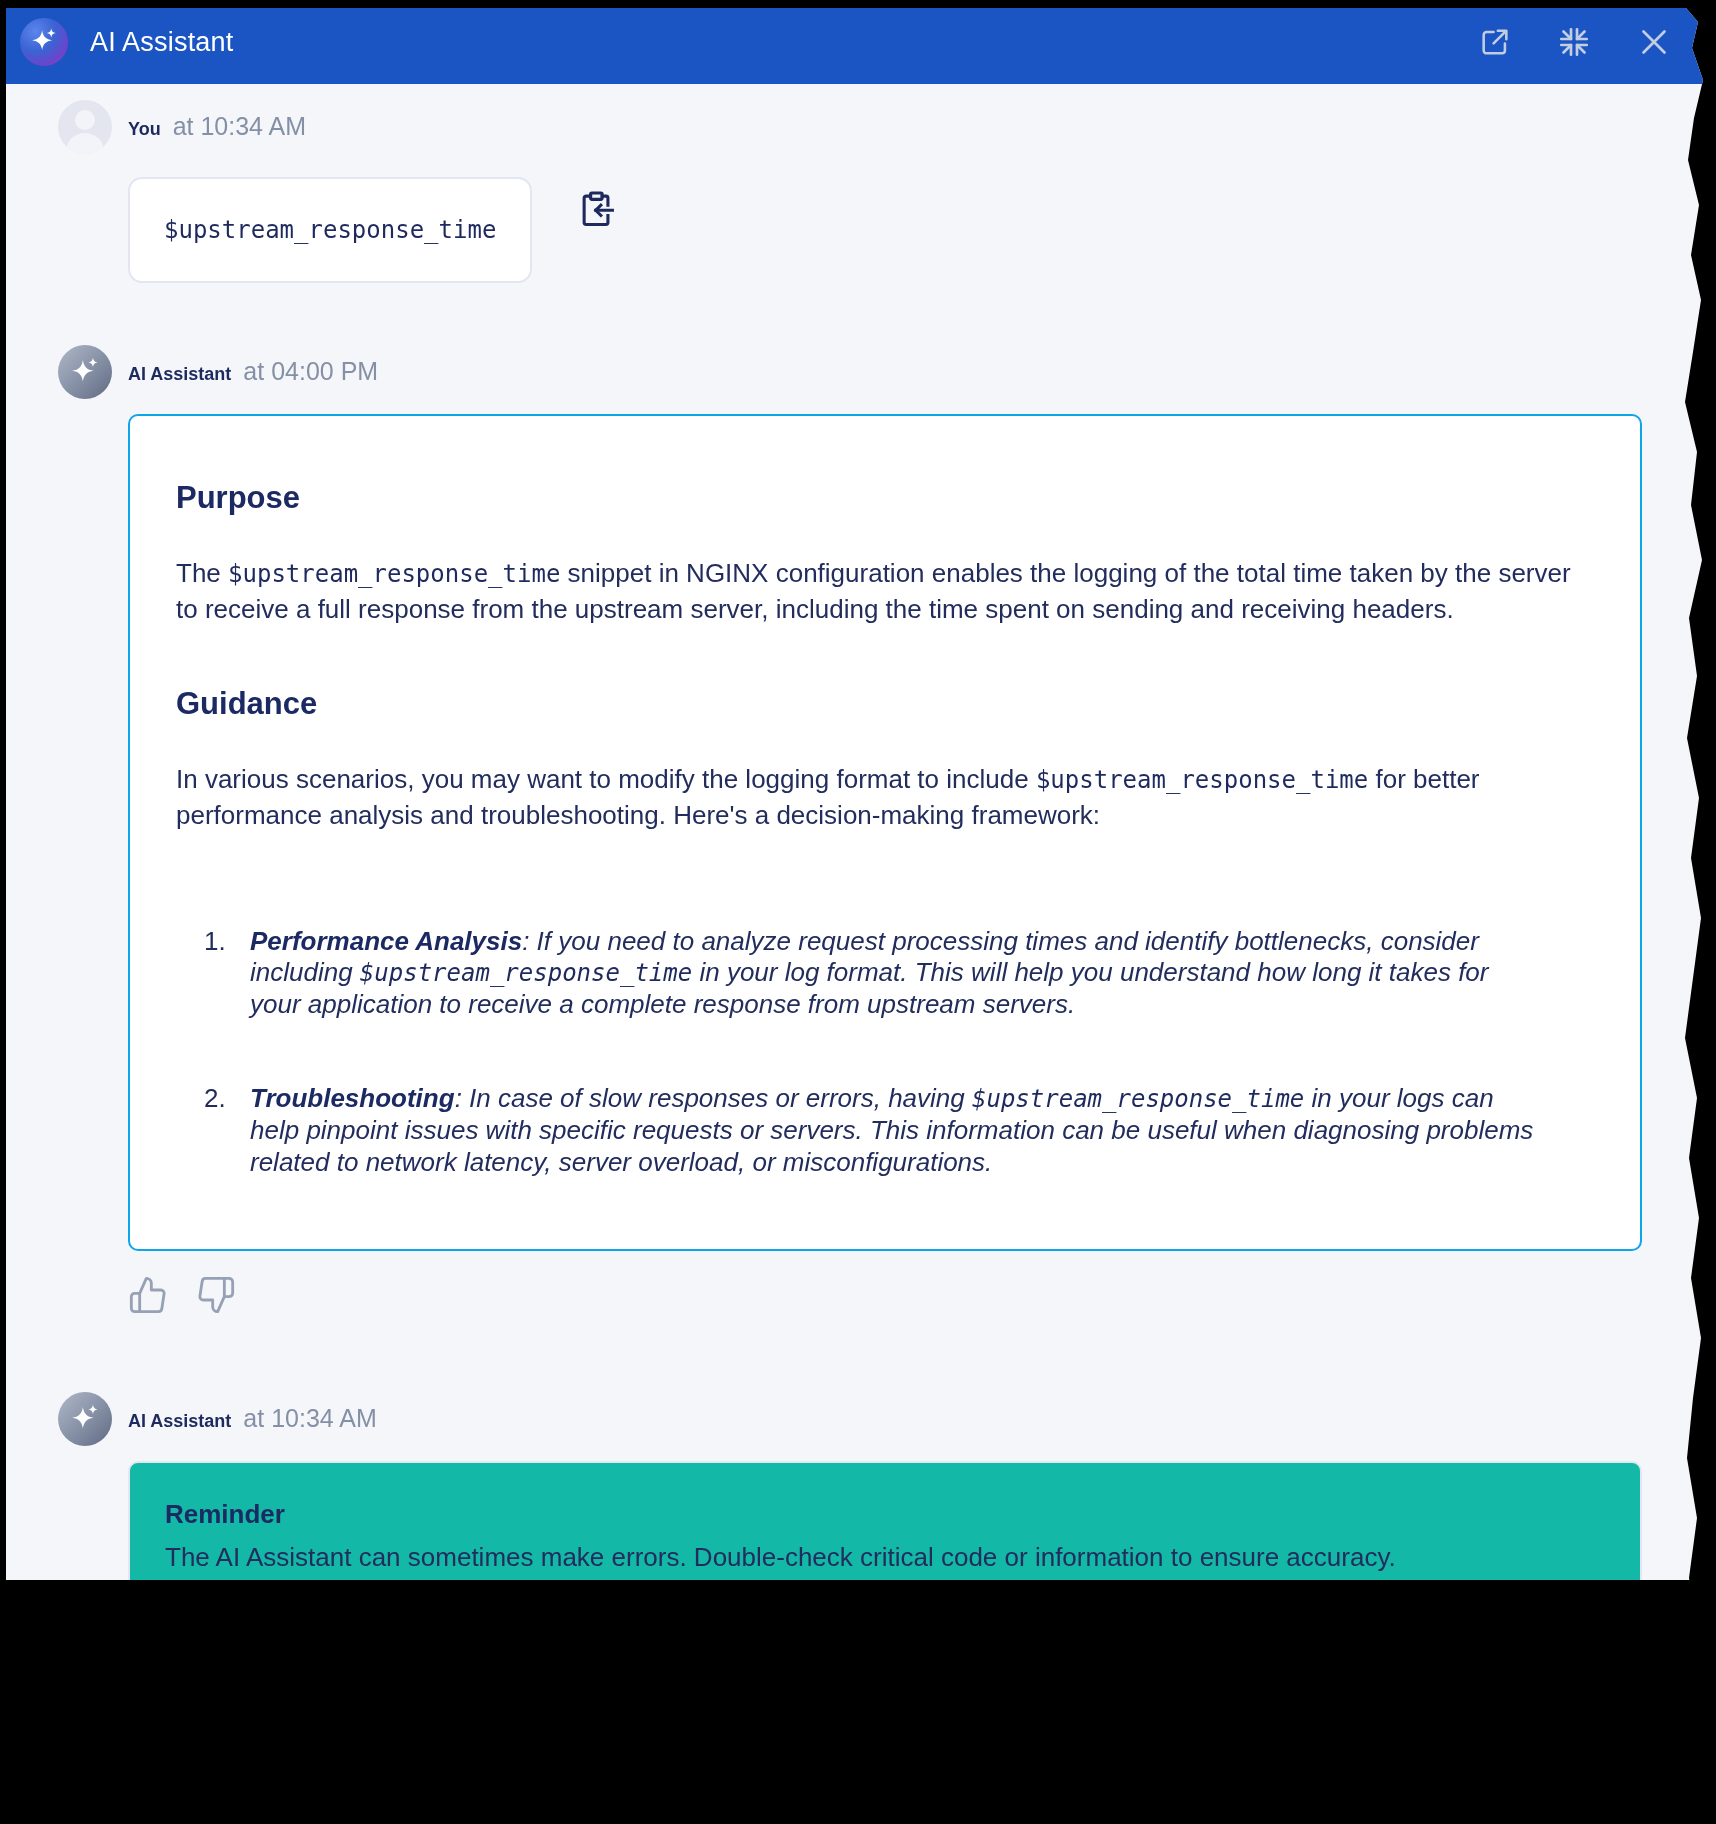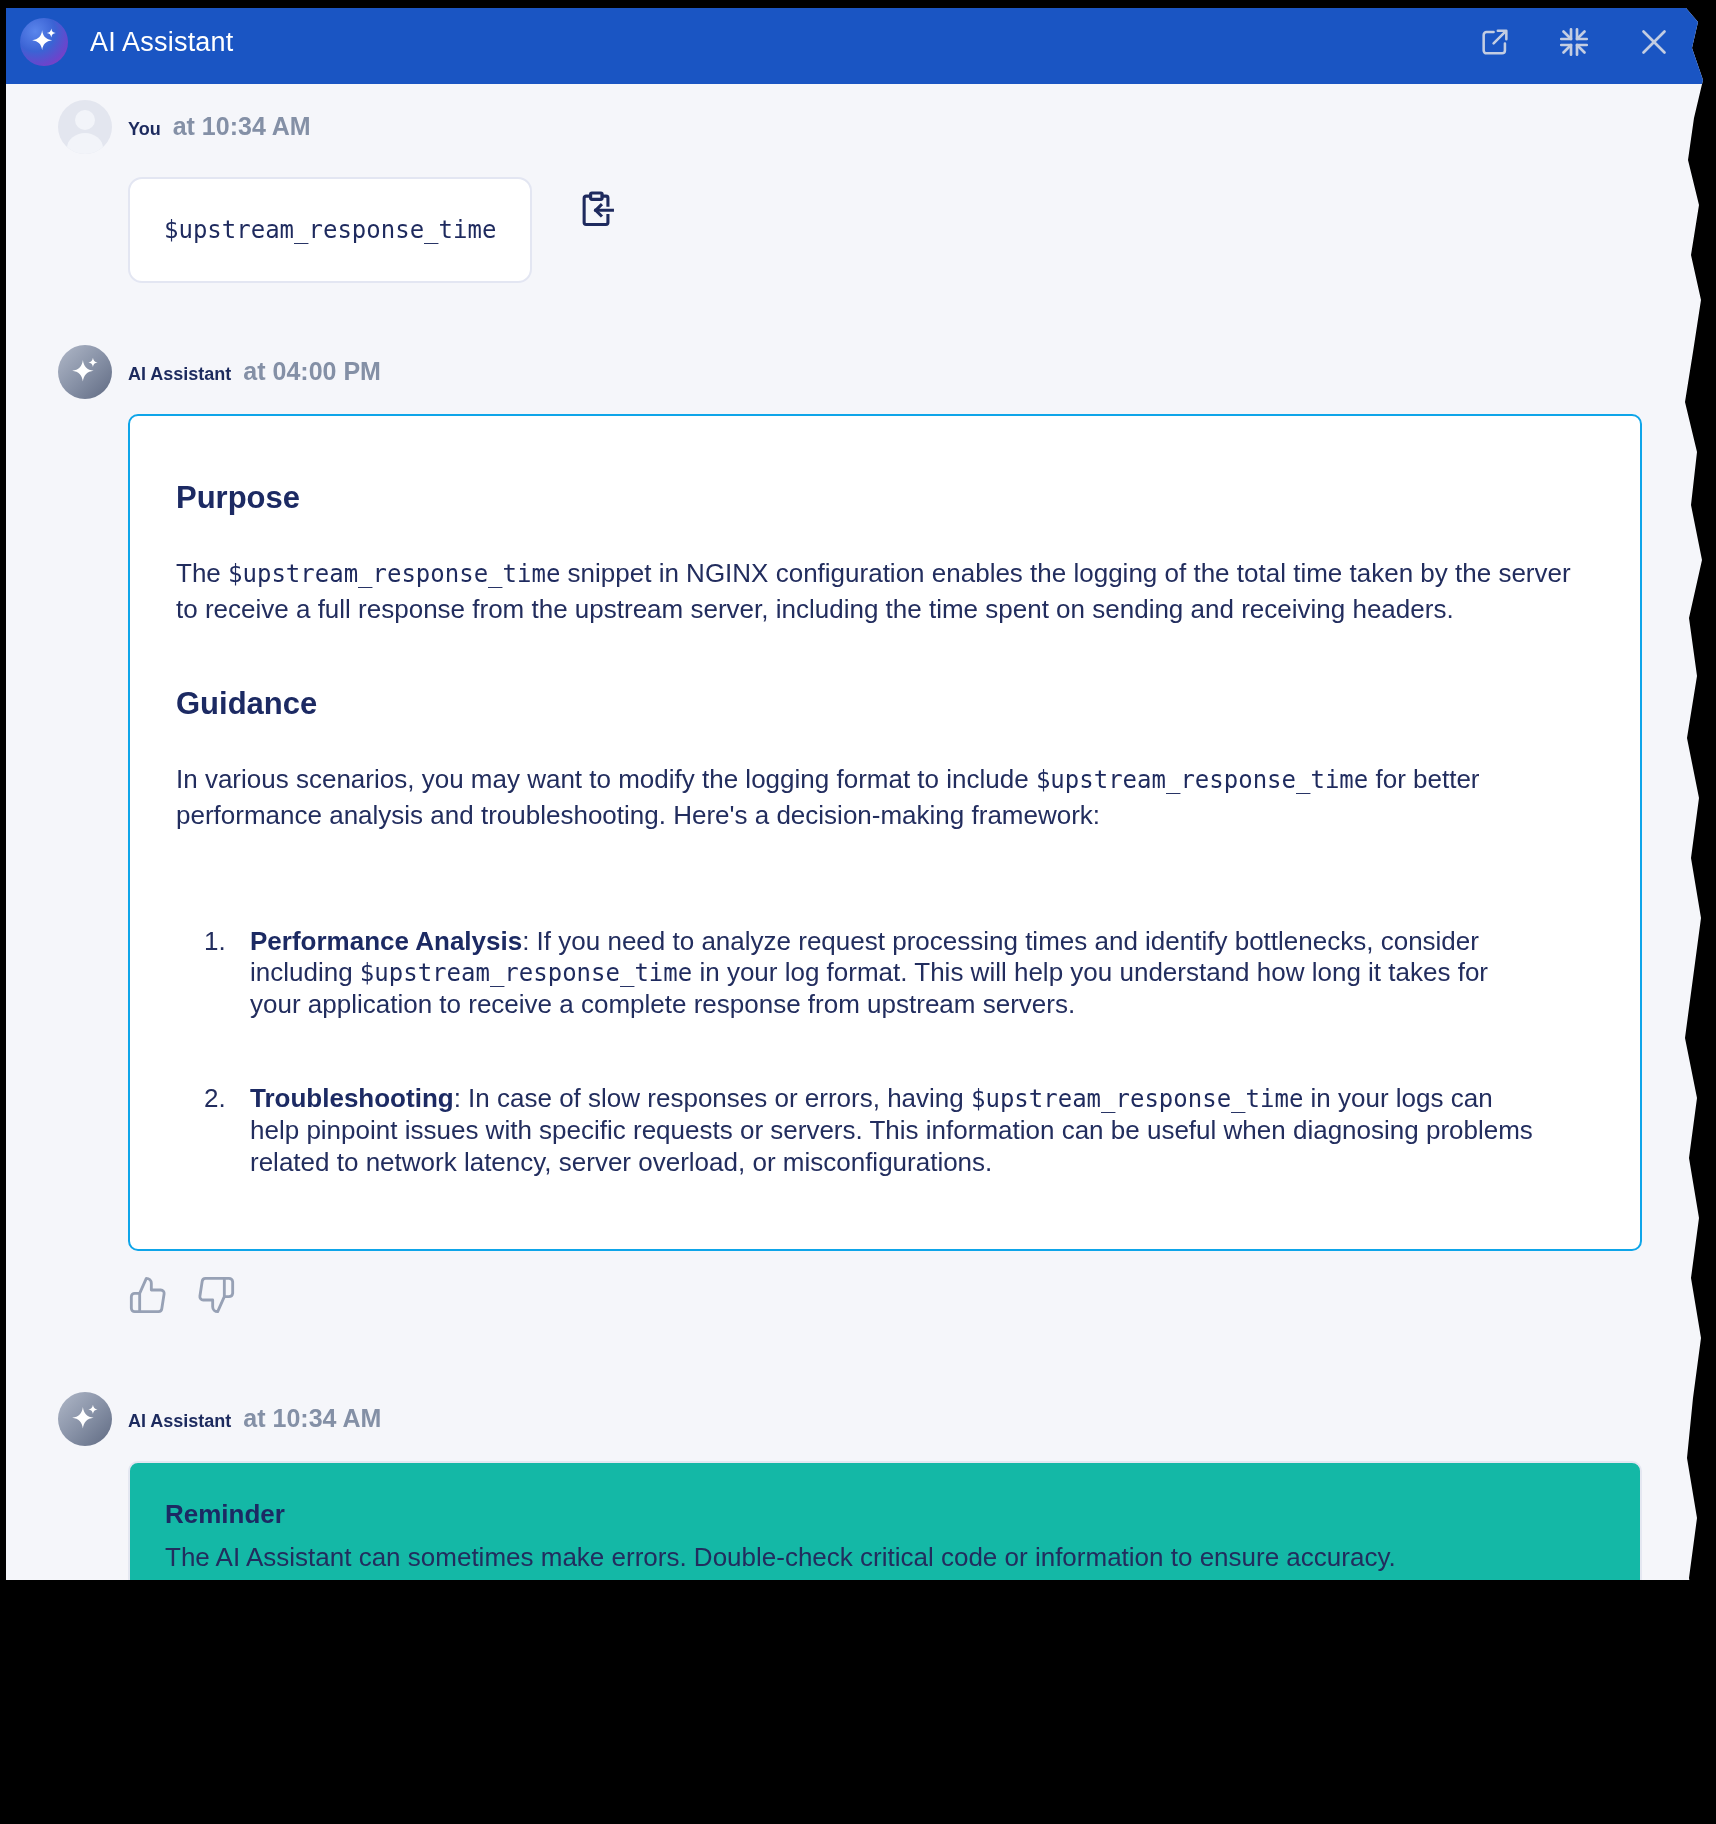--- a/index.html
+++ b/index.html
@@ -81,7 +81,7 @@
 
   .msg-head { display: flex; align-items: baseline; gap: 12px; padding-top: 12px; }
   .author { font-size: 18px; font-weight: bold; color: #1C2A5E; }
-  .time { font-size: 25px; color: #8490A6; font-weight: bold; }
+  .time { font-size: 25px; color: #8490A6; }
 
   .prompt { margin-top: 28px; font-size: 26px; color: #222D5E; }
 

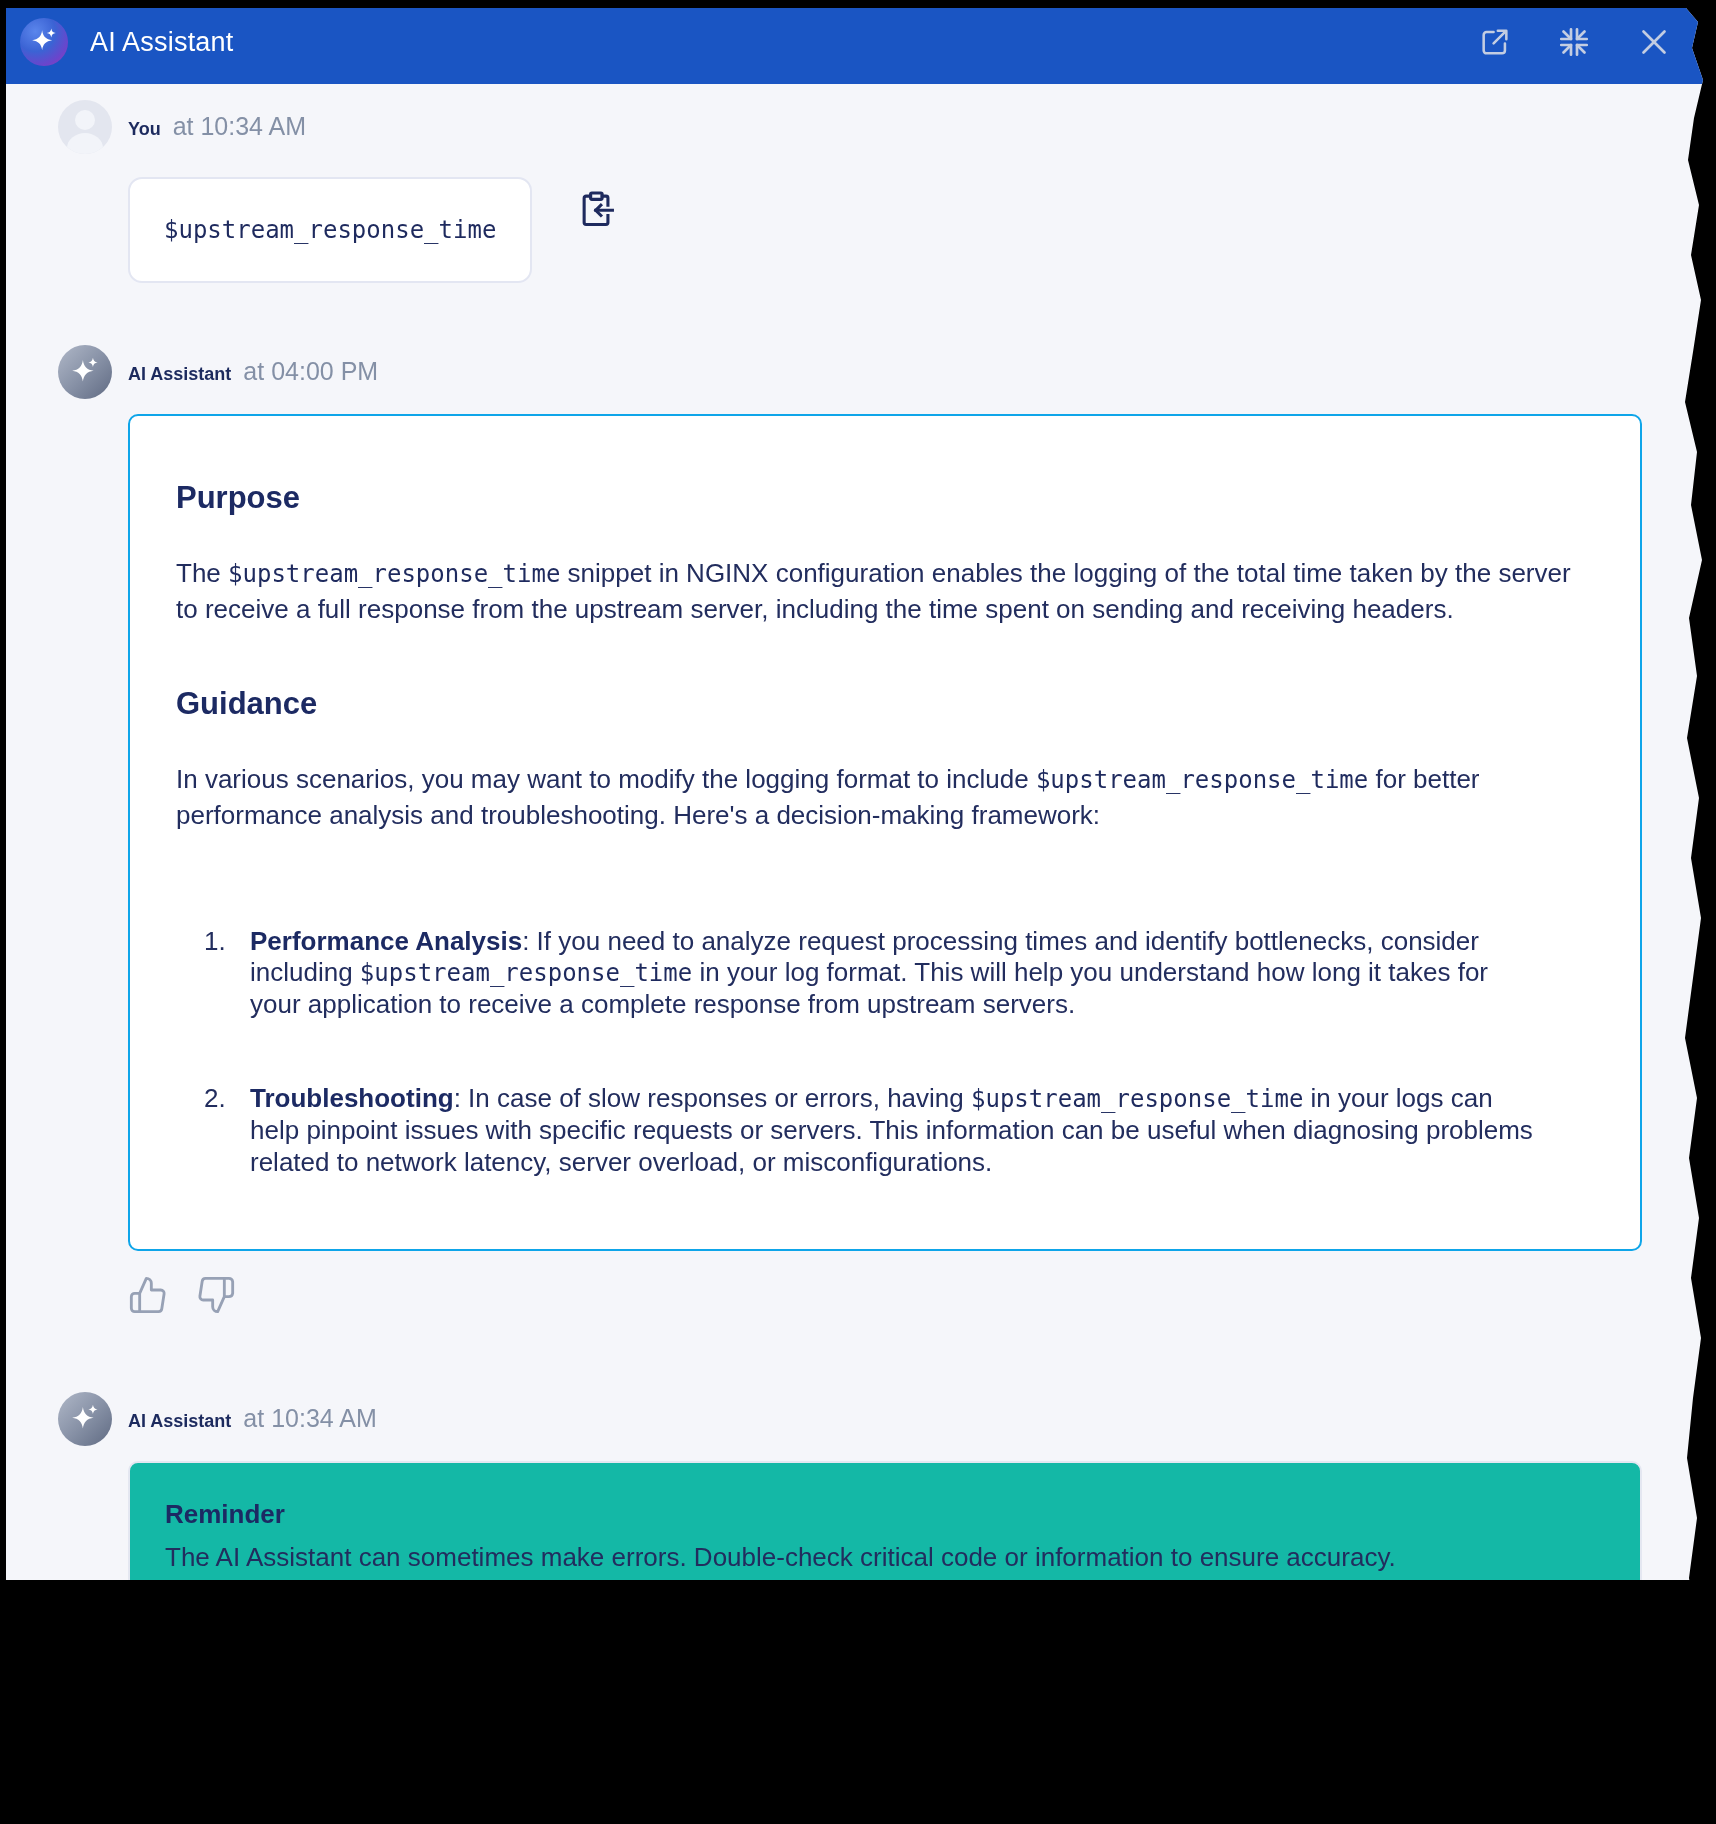--- a/index.html
+++ b/index.html
@@ -110,7 +110,7 @@
   .num-list { margin-top: 92px; display: flex; flex-direction: column; gap: 62px; }
   .li-row { display: flex; padding-left: 28px; }
   .li-num { width: 46px; flex: 0 0 auto; font-size: 26px; color: #222D5E; line-height: 1.23; }
-  .li-text { max-width: 1290px; font-size: 26px; line-height: 1.23; color: #222D5E; }
+  .li-text { max-width: 1290px; font-size: 26px; line-height: 1.23; color: #222D5E; font-style: italic; }
   .li-text strong { font-weight: bold; color: #1C2A63; }
 
   .feedback { margin-top: 24px; display: flex; gap: 28px; }

